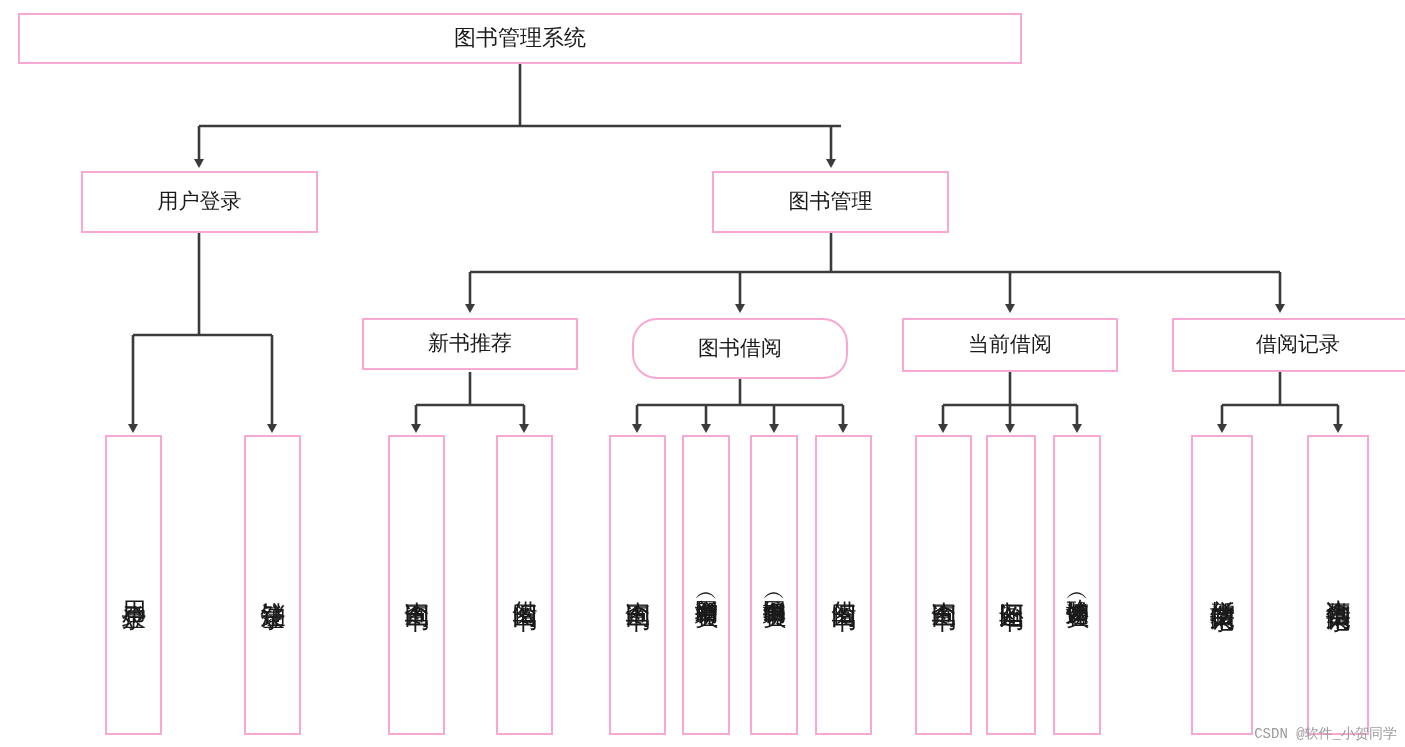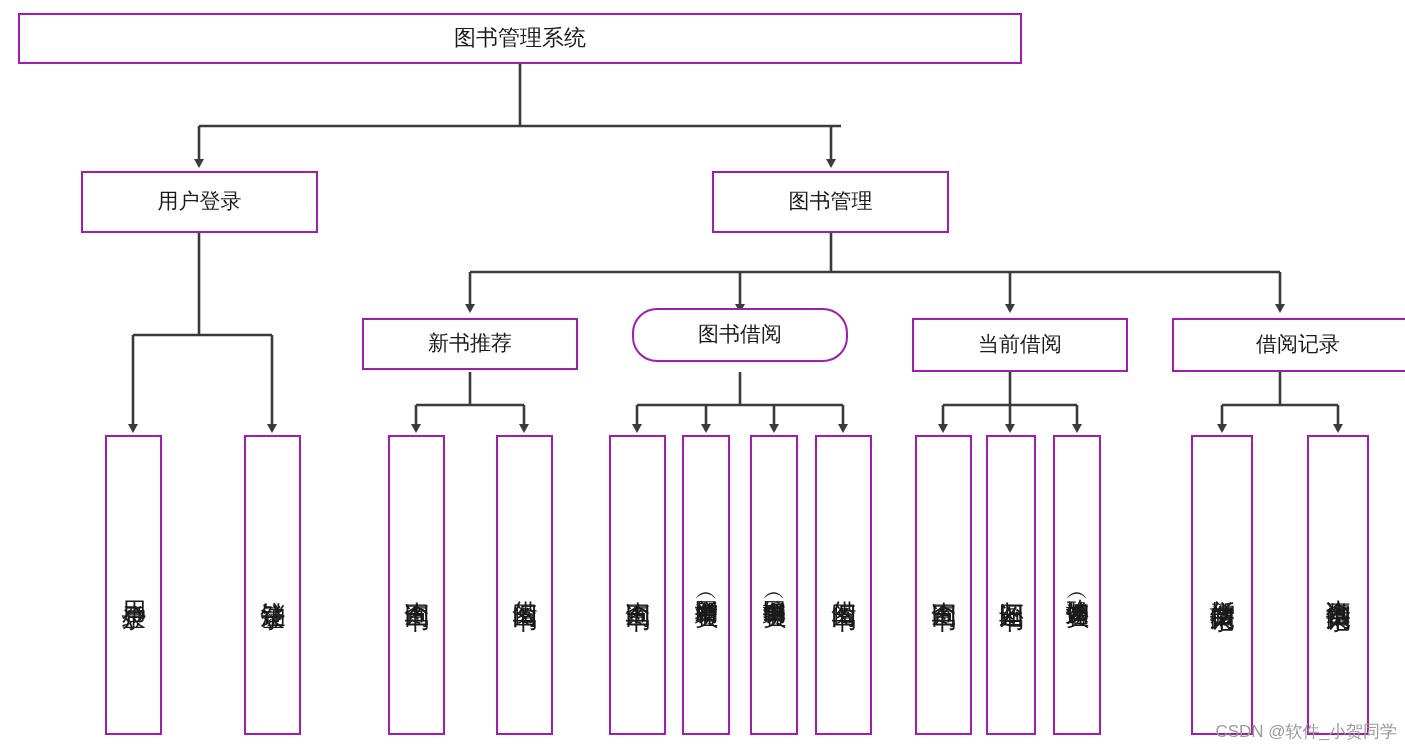--- a/index.html
+++ b/index.html
@@ -15,7 +15,7 @@
   .node{
     position:absolute;
     box-sizing:border-box;
-    border:2px solid #a21caf;
+    border:2px solid #f9a8d4;
     background:#ffffff;
     display:flex;
     align-items:center;

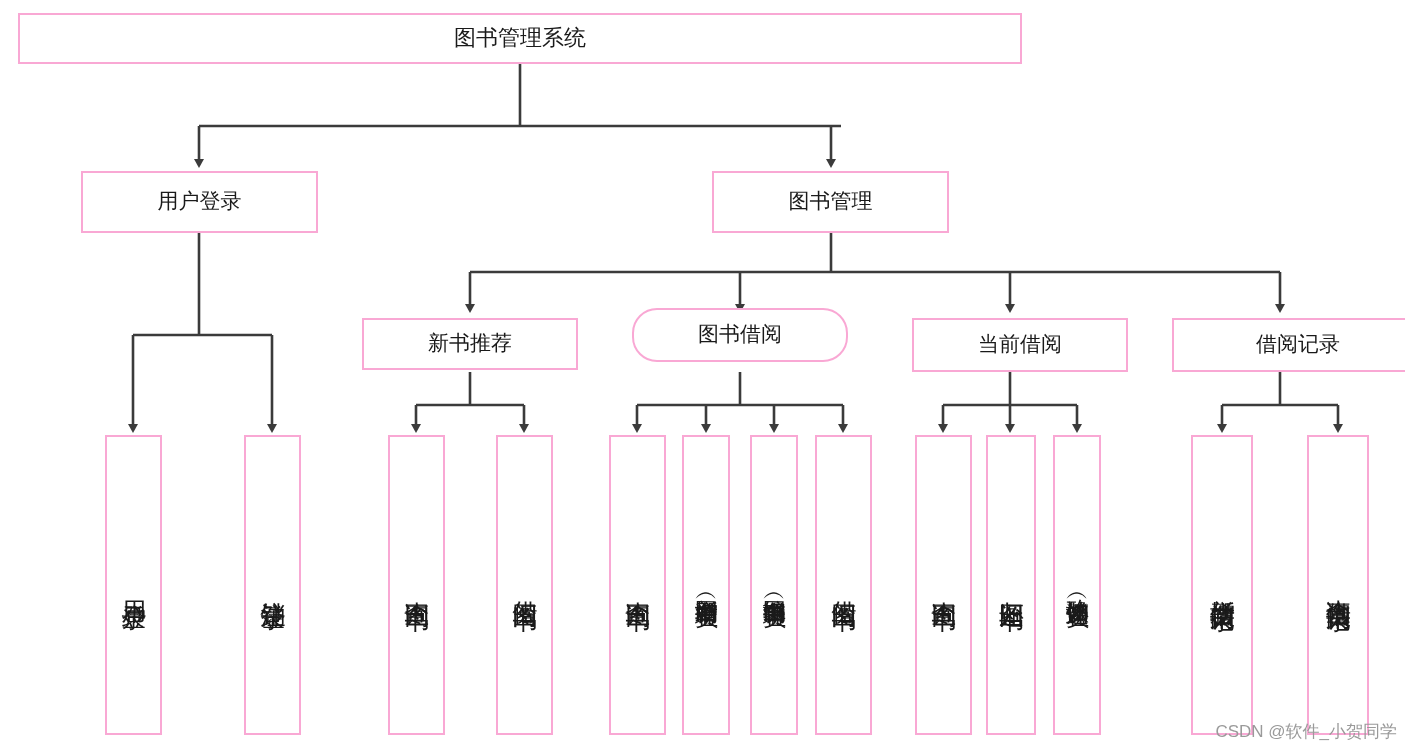--- a/index.html
+++ b/index.html
@@ -126,7 +126,7 @@
   <div class="node h" style="left:362px;top:318px;width:216px;height:52px;">
     <span class="lbl">新书推荐</span>
   </div>
-  <div class="node h" style="left:632px;top:308px;width:216px;height:54px;border-radius:25px;">
+  <div class="node h" style="left:632px;top:318px;width:216px;height:61px;border-radius:25px;">
     <span class="lbl">图书借阅</span>
   </div>
   <div class="node h" style="left:902px;top:318px;width:216px;height:54px;margin-left:10px;">

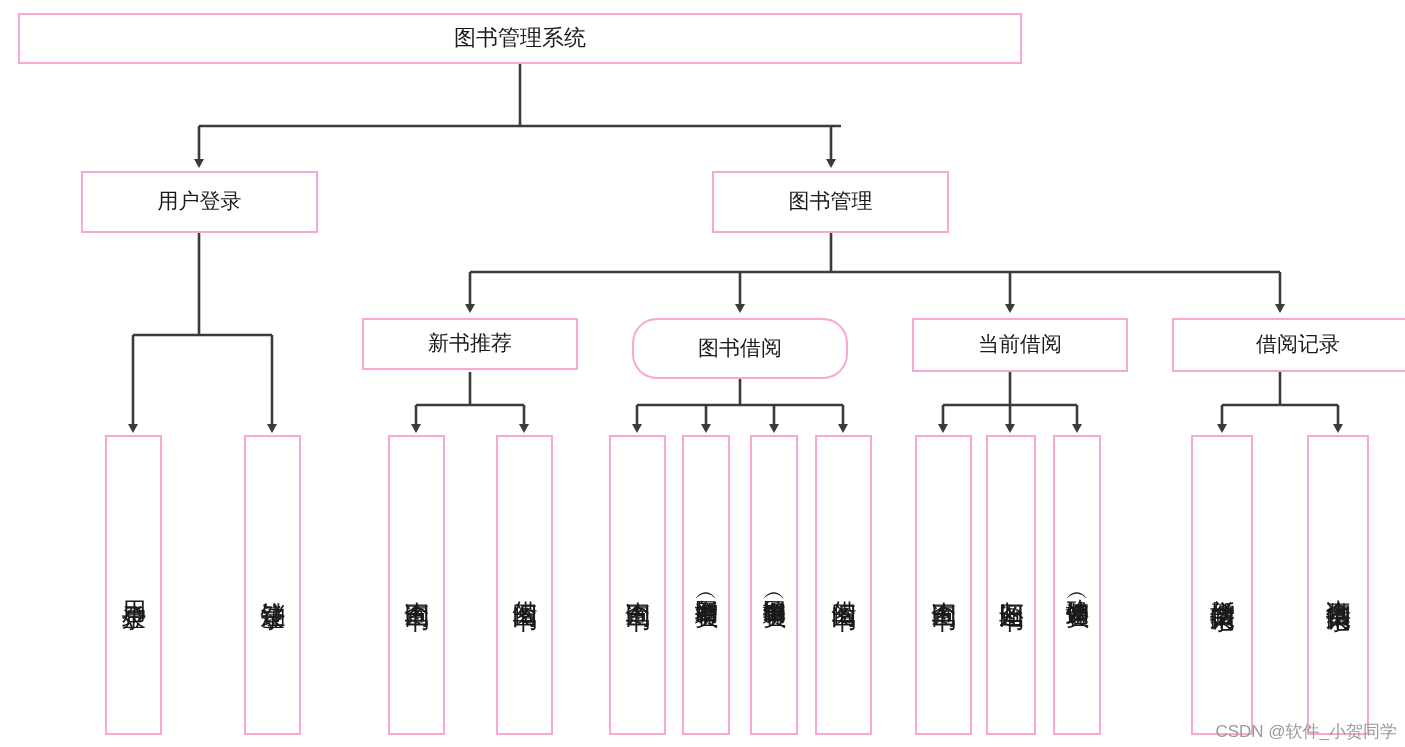--- a/index.html
+++ b/index.html
@@ -129,7 +129,7 @@
   <div class="node h" style="left:632px;top:318px;width:216px;height:61px;border-radius:25px;">
     <span class="lbl">图书借阅</span>
   </div>
-  <div class="node h" style="left:902px;top:318px;width:216px;height:54px;margin-left:10px;">
+  <div class="node h" style="left:902px;top:318px;width:216px;height:54px;">
     <span class="lbl">当前借阅</span>
   </div>
   <div class="node h" style="left:1172px;top:318px;width:252px;height:54px;">

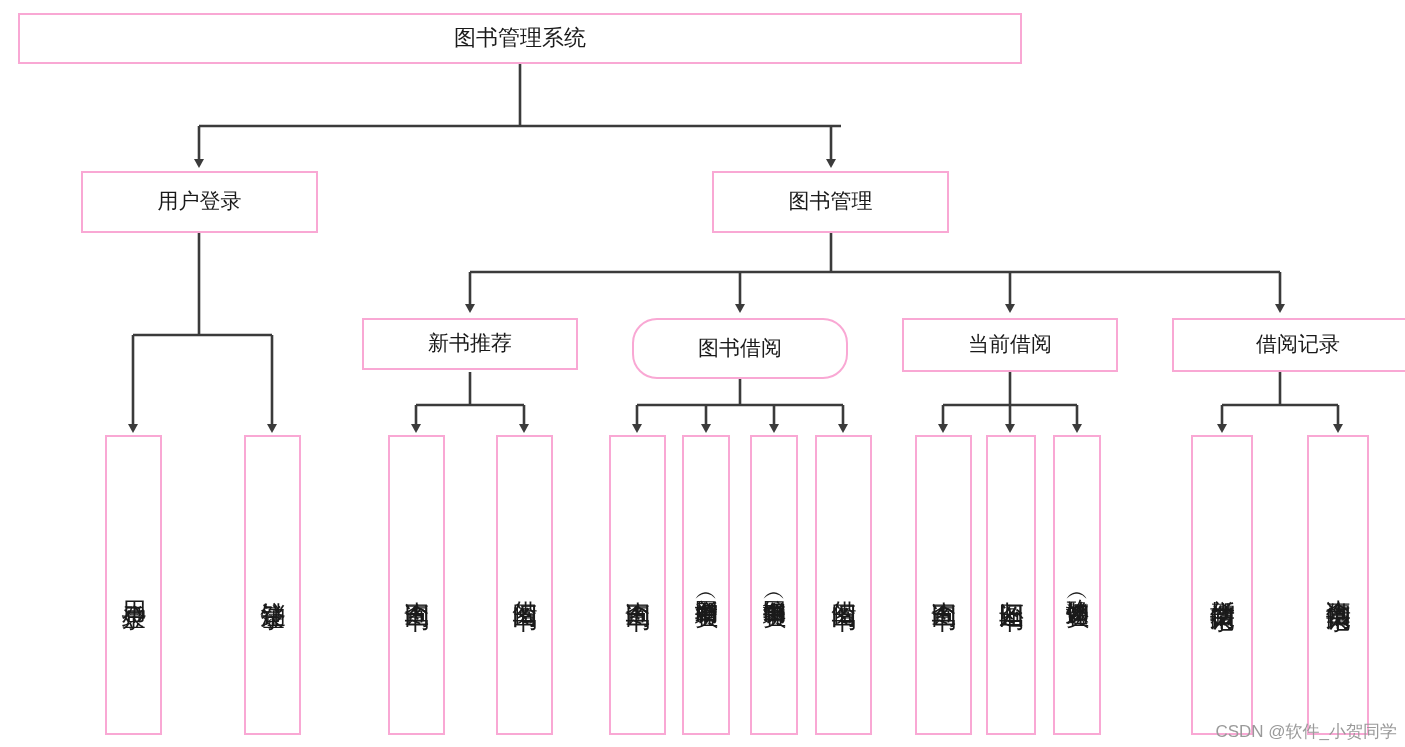--- a/index.html
+++ b/index.html
@@ -51,10 +51,10 @@
     position:absolute;
     right:8px;
     bottom:4px;
-    font-size:17px;
+    font-size:14px;
     color:#9a9a9a;
     white-space:nowrap;
-    font-family:Liberation Sans, sans-serif;
+    font-family:Liberation Mono, monospace;
   }
 </style>
 </head>

